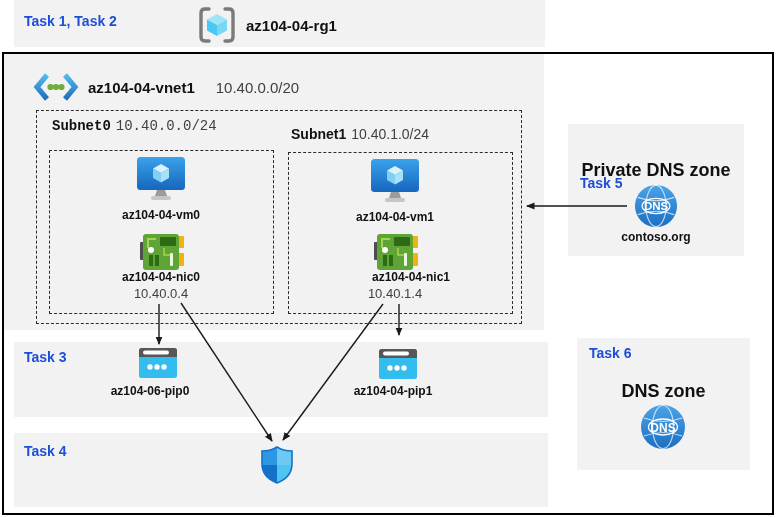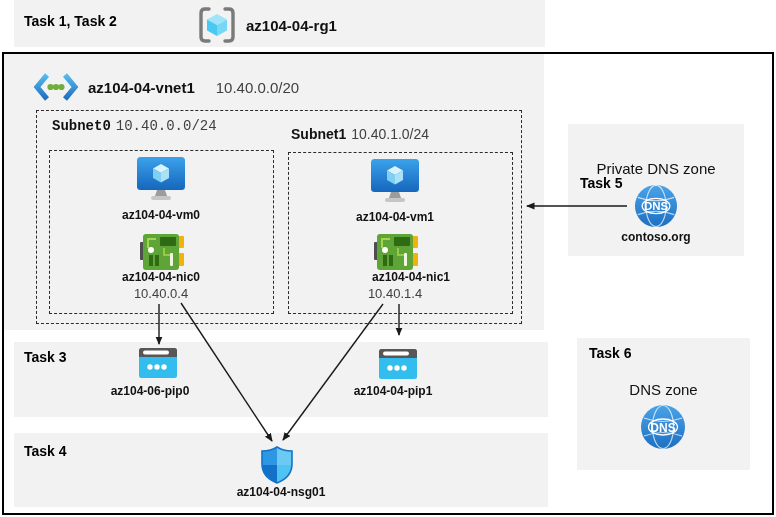--- a/index.html
+++ b/index.html
@@ -9,7 +9,7 @@
   .band{position:absolute;background:#f2f2f2;}
   .outer-box{position:absolute;left:2px;top:52px;width:768px;height:459px;border:2px solid #000;background:#fff;}
   .dashed{position:absolute;border:1px dashed #2b2b2b;background:transparent;}
-  .task-lbl{position:absolute;font-size:14px;font-weight:700;color:#000000;line-height:1.1;}
+  .task-lbl{position:absolute;font-size:14px;font-weight:700;color:#1d4ed8;line-height:1.1;}
   .res-lbl{position:absolute;font-size:12px;font-weight:700;color:#111;line-height:1.15;text-align:center;}
   .muted{color:#404040;font-weight:400;}
   .vnet-name{position:absolute;left:88px;top:79px;font-size:15px;font-weight:700;}

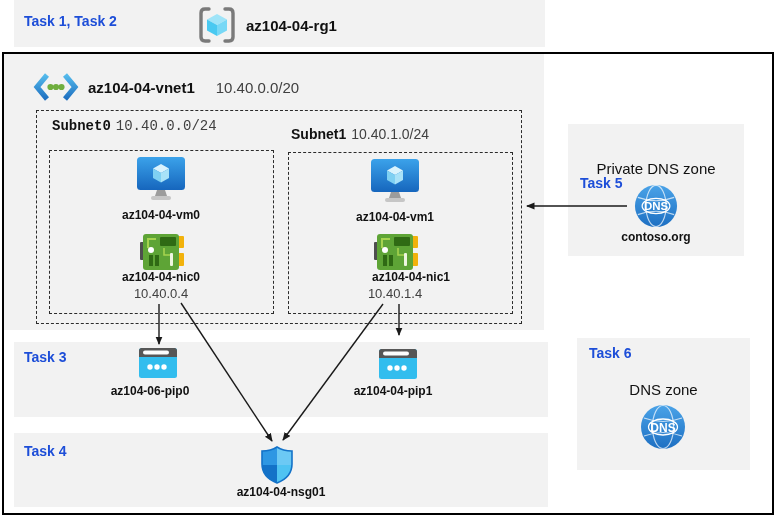--- a/index.html
+++ b/index.html
@@ -17,7 +17,7 @@
   .subnet-lbl{position:absolute;font-size:14px;font-weight:700;}
   .subnet-lbl .muted{font-size:14px;margin-left:5px;}
   .ip-lbl{position:absolute;font-size:13px;font-weight:400;color:#404040;text-align:center;line-height:1.1;}
-  .box-title{position:absolute;font-size:15px;font-weight:400;text-align:center;}
+  .box-title{position:absolute;font-size:18px;font-weight:700;text-align:center;}
   svg{display:block;}
   .arrows{position:absolute;left:0;top:0;z-index:6;pointer-events:none;}
 </style>

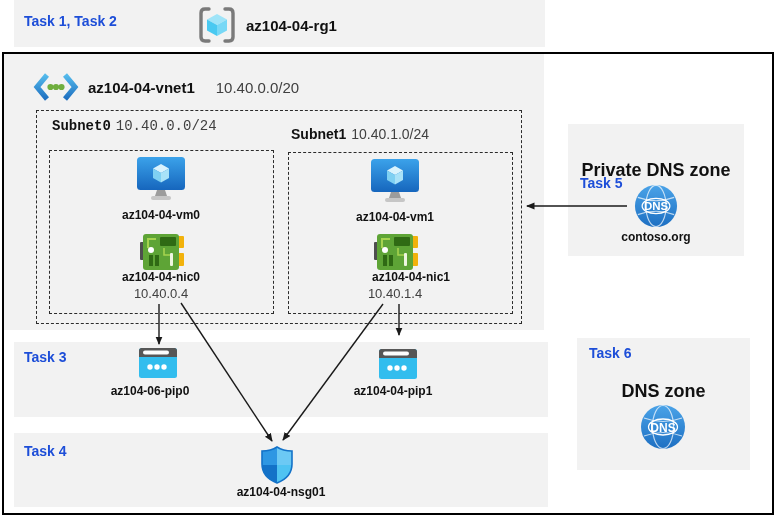--- a/index.html
+++ b/index.html
@@ -186,7 +186,6 @@
       <path d="M17,1 C21.5,4 26.8,5 32,5 V18 C32,27.8 25.2,33.8 17,37 C8.8,33.8 2,27.8 2,18 V5 C7.2,5 12.5,4 17,1 Z" fill="none" stroke="#1372c8" stroke-width="1.6"></path>
     </svg>
   </div>
-  <div class="res-lbl" style="left:206px;top:486px;width:150px;">az104-04-nsg01</div>
 
   <div class="band" style="left:568px;top:124px;width:176px;height:132px;"></div>
   <div class="task-lbl" style="left:580px;top:132px;margin-top:44px;">Task 5</div>

